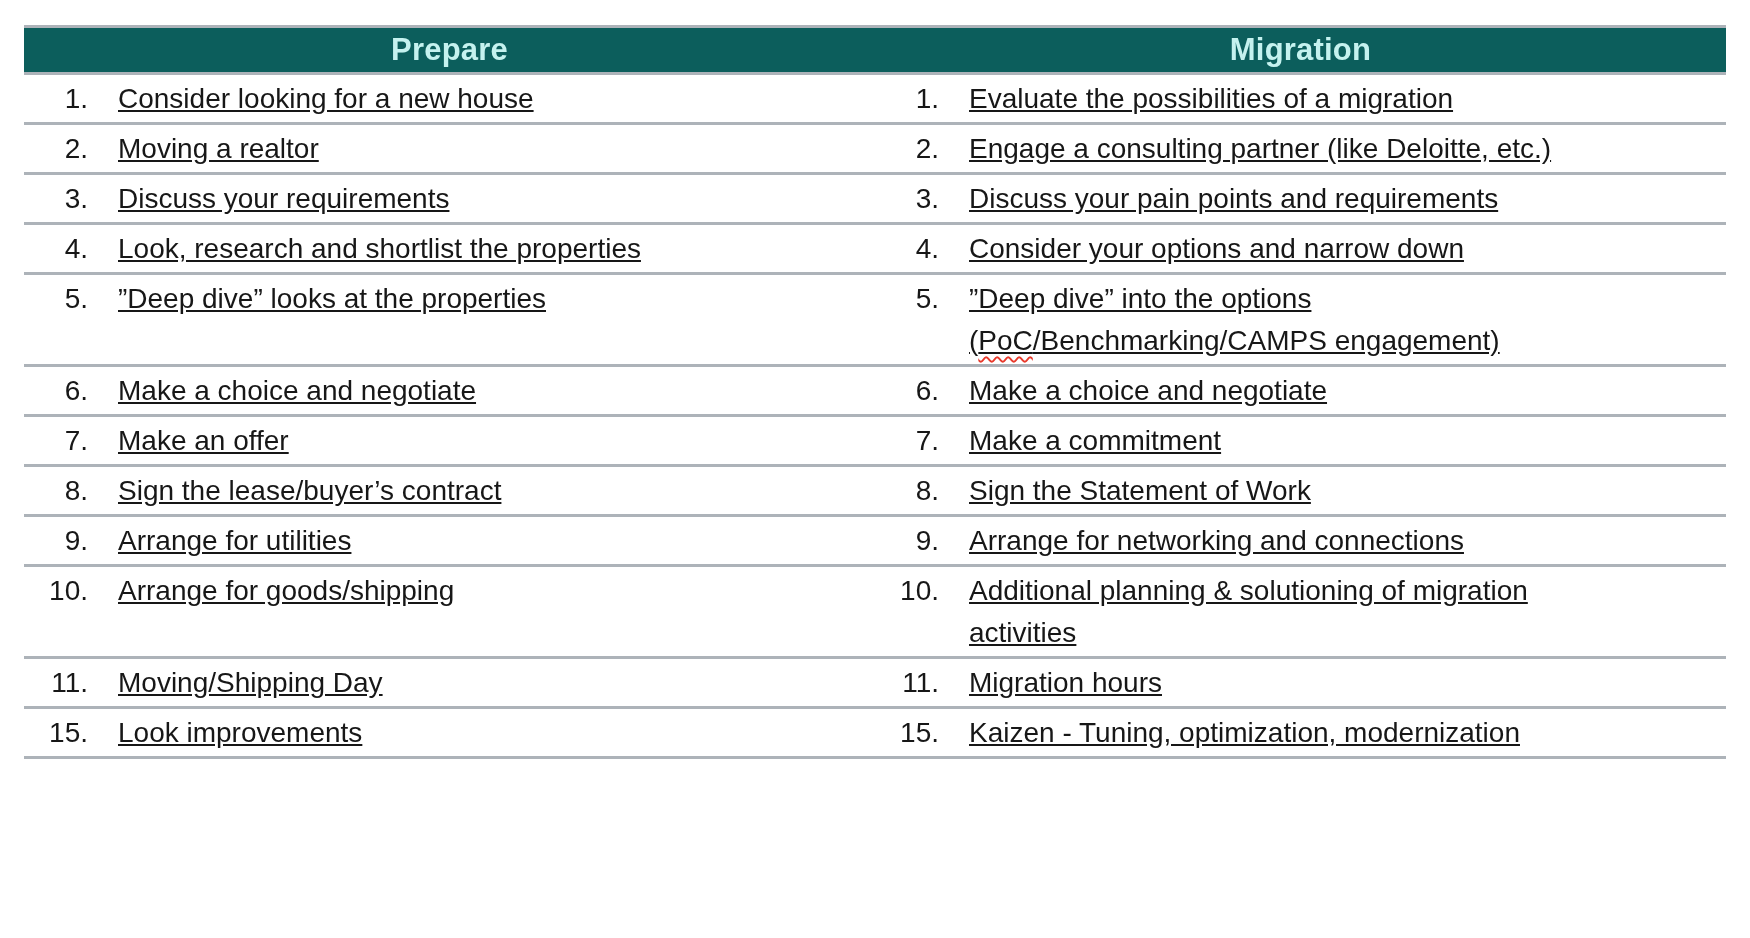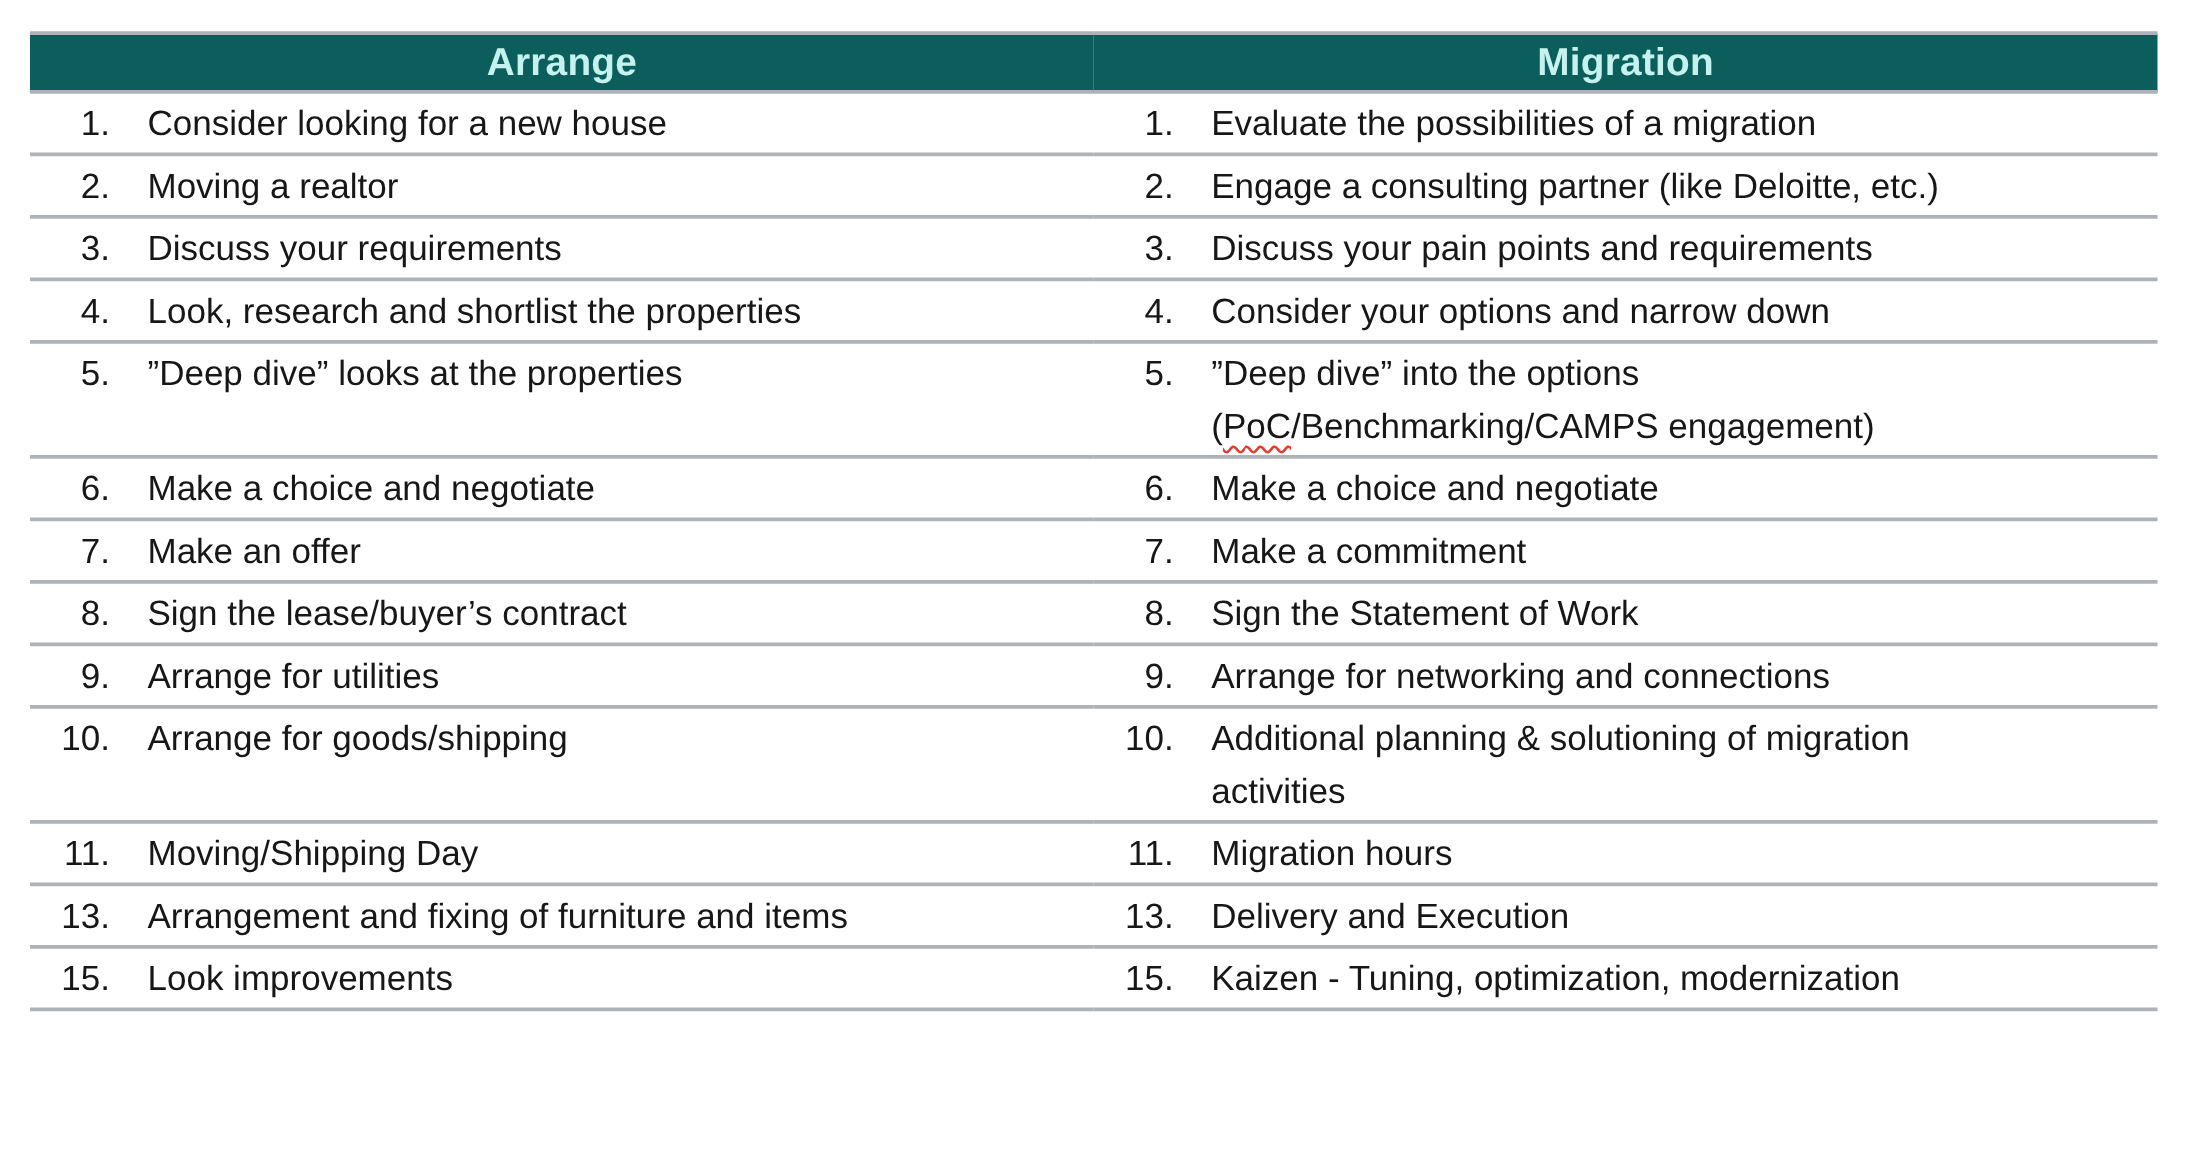--- a/index.html
+++ b/index.html
@@ -87,7 +87,7 @@
     <table class="cmp">
       <thead>
         <tr>
-          <th>Arrange</th>
+          <th>Prepare</th>
           <th>Migration</th>
         </tr>
       </thead>

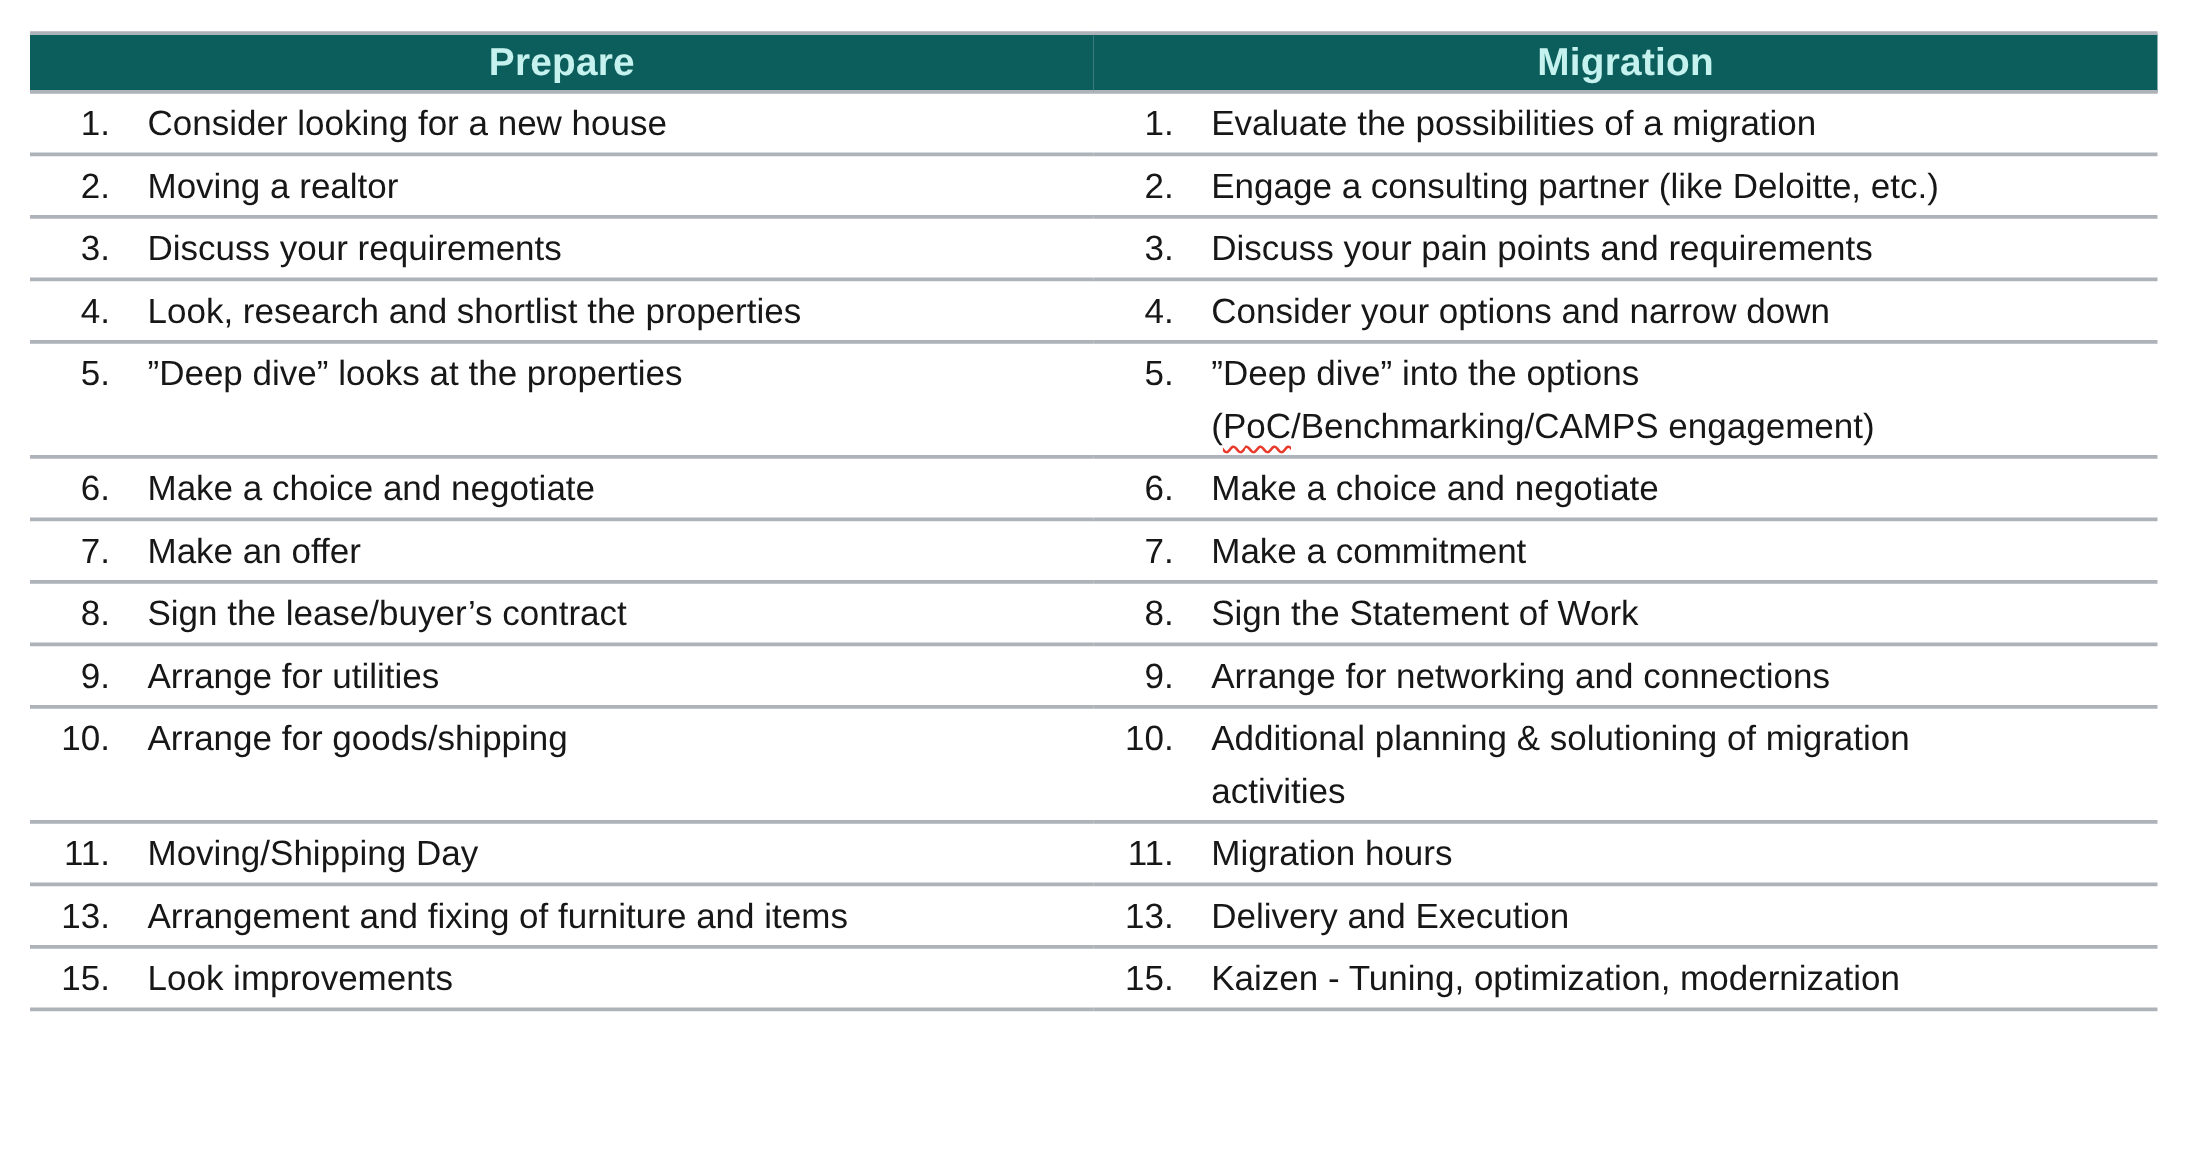--- a/index.html
+++ b/index.html
@@ -69,6 +69,7 @@
   .line {
     line-height: 42px;
     white-space: nowrap;
+    text-decoration: underline;
   }
   .misspelled {
     text-decoration: underline;

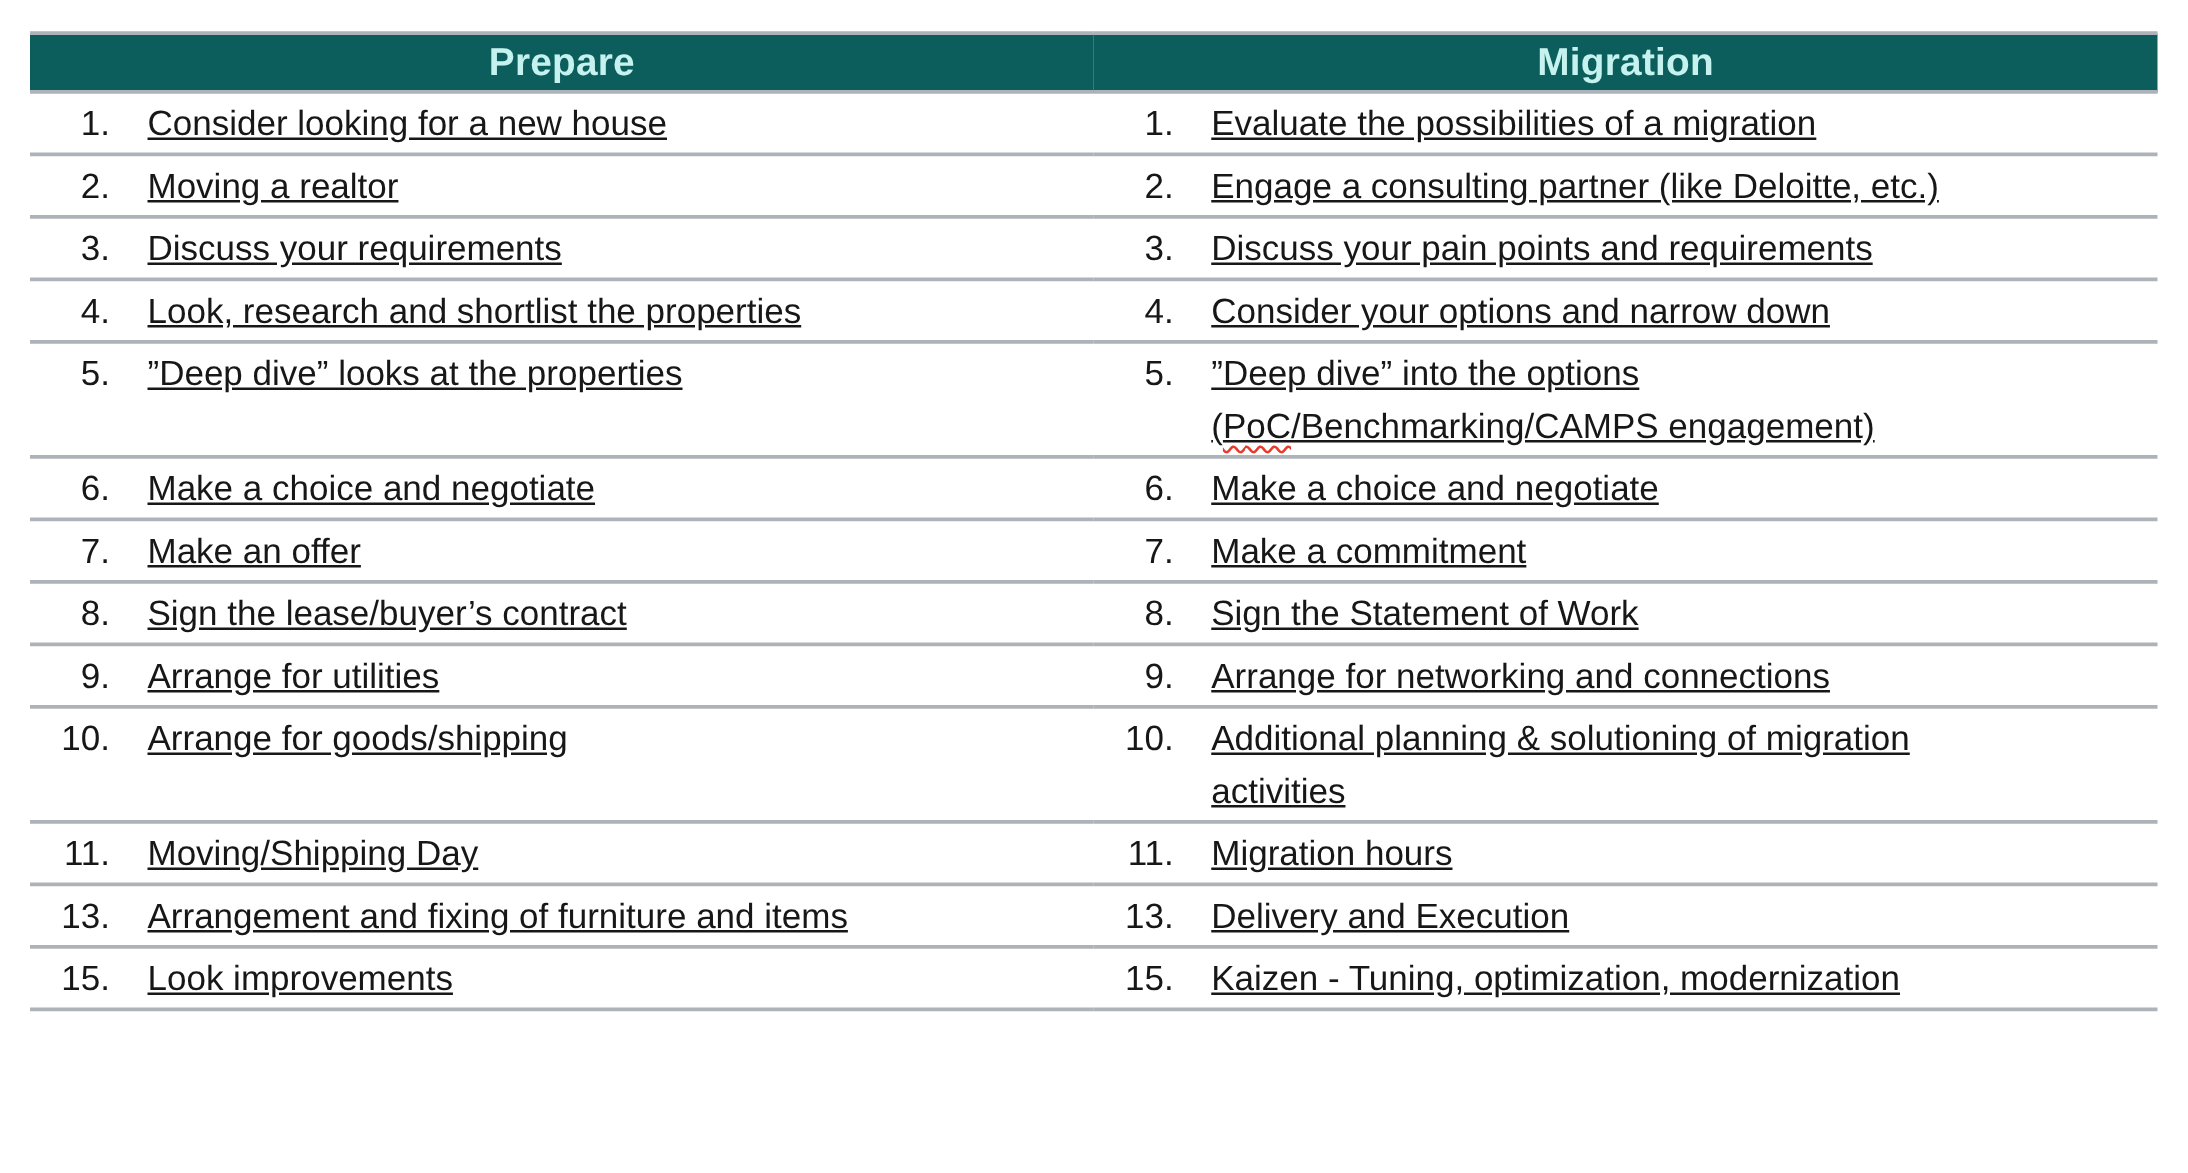--- a/index.html
+++ b/index.html
@@ -296,24 +296,6 @@
           <tr>
             <td>
               <div class="item">
-                <span class="num">13.</span>
-                <div class="txt">
-                  <div class="line">Arrangement and fixing of furniture and items</div>
-                </div>
-              </div>
-            </td>
-            <td>
-              <div class="item">
-                <span class="num">13.</span>
-                <div class="txt">
-                  <div class="line">Delivery and Execution</div>
-                </div>
-              </div>
-            </td>
-          </tr>
-          <tr>
-            <td>
-              <div class="item">
                 <span class="num">15.</span>
                 <div class="txt">
                   <div class="line">Look improvements</div>

